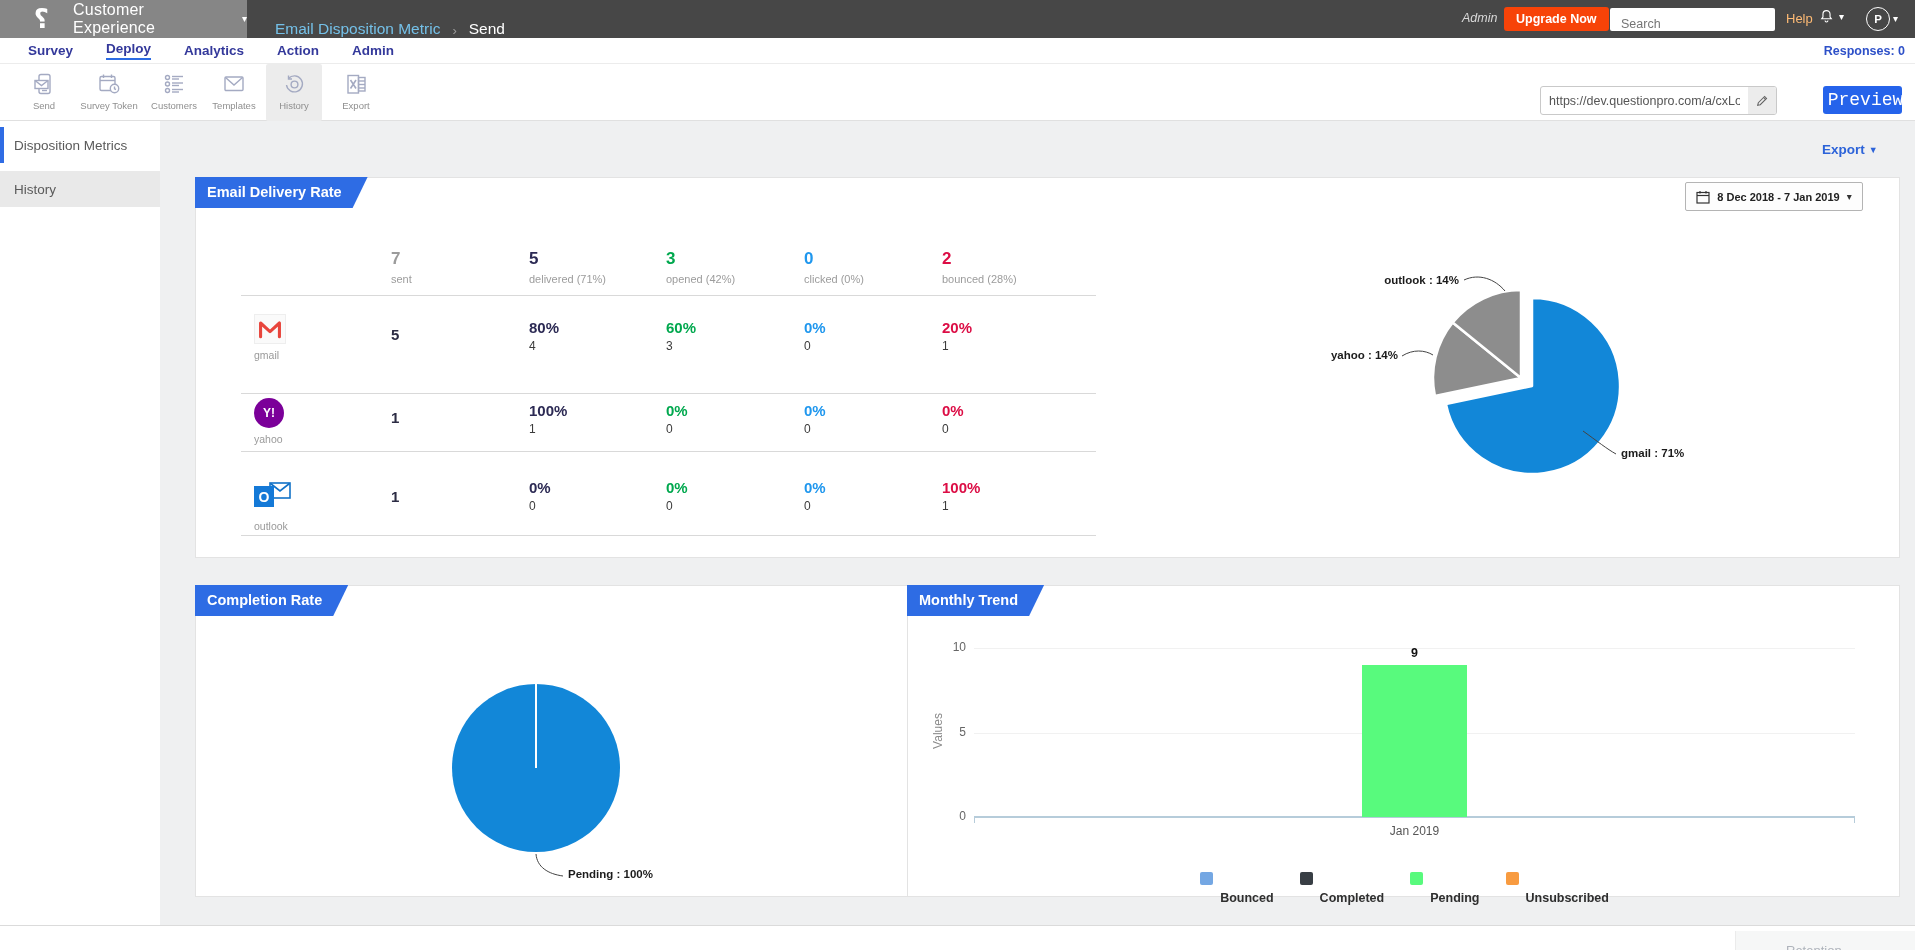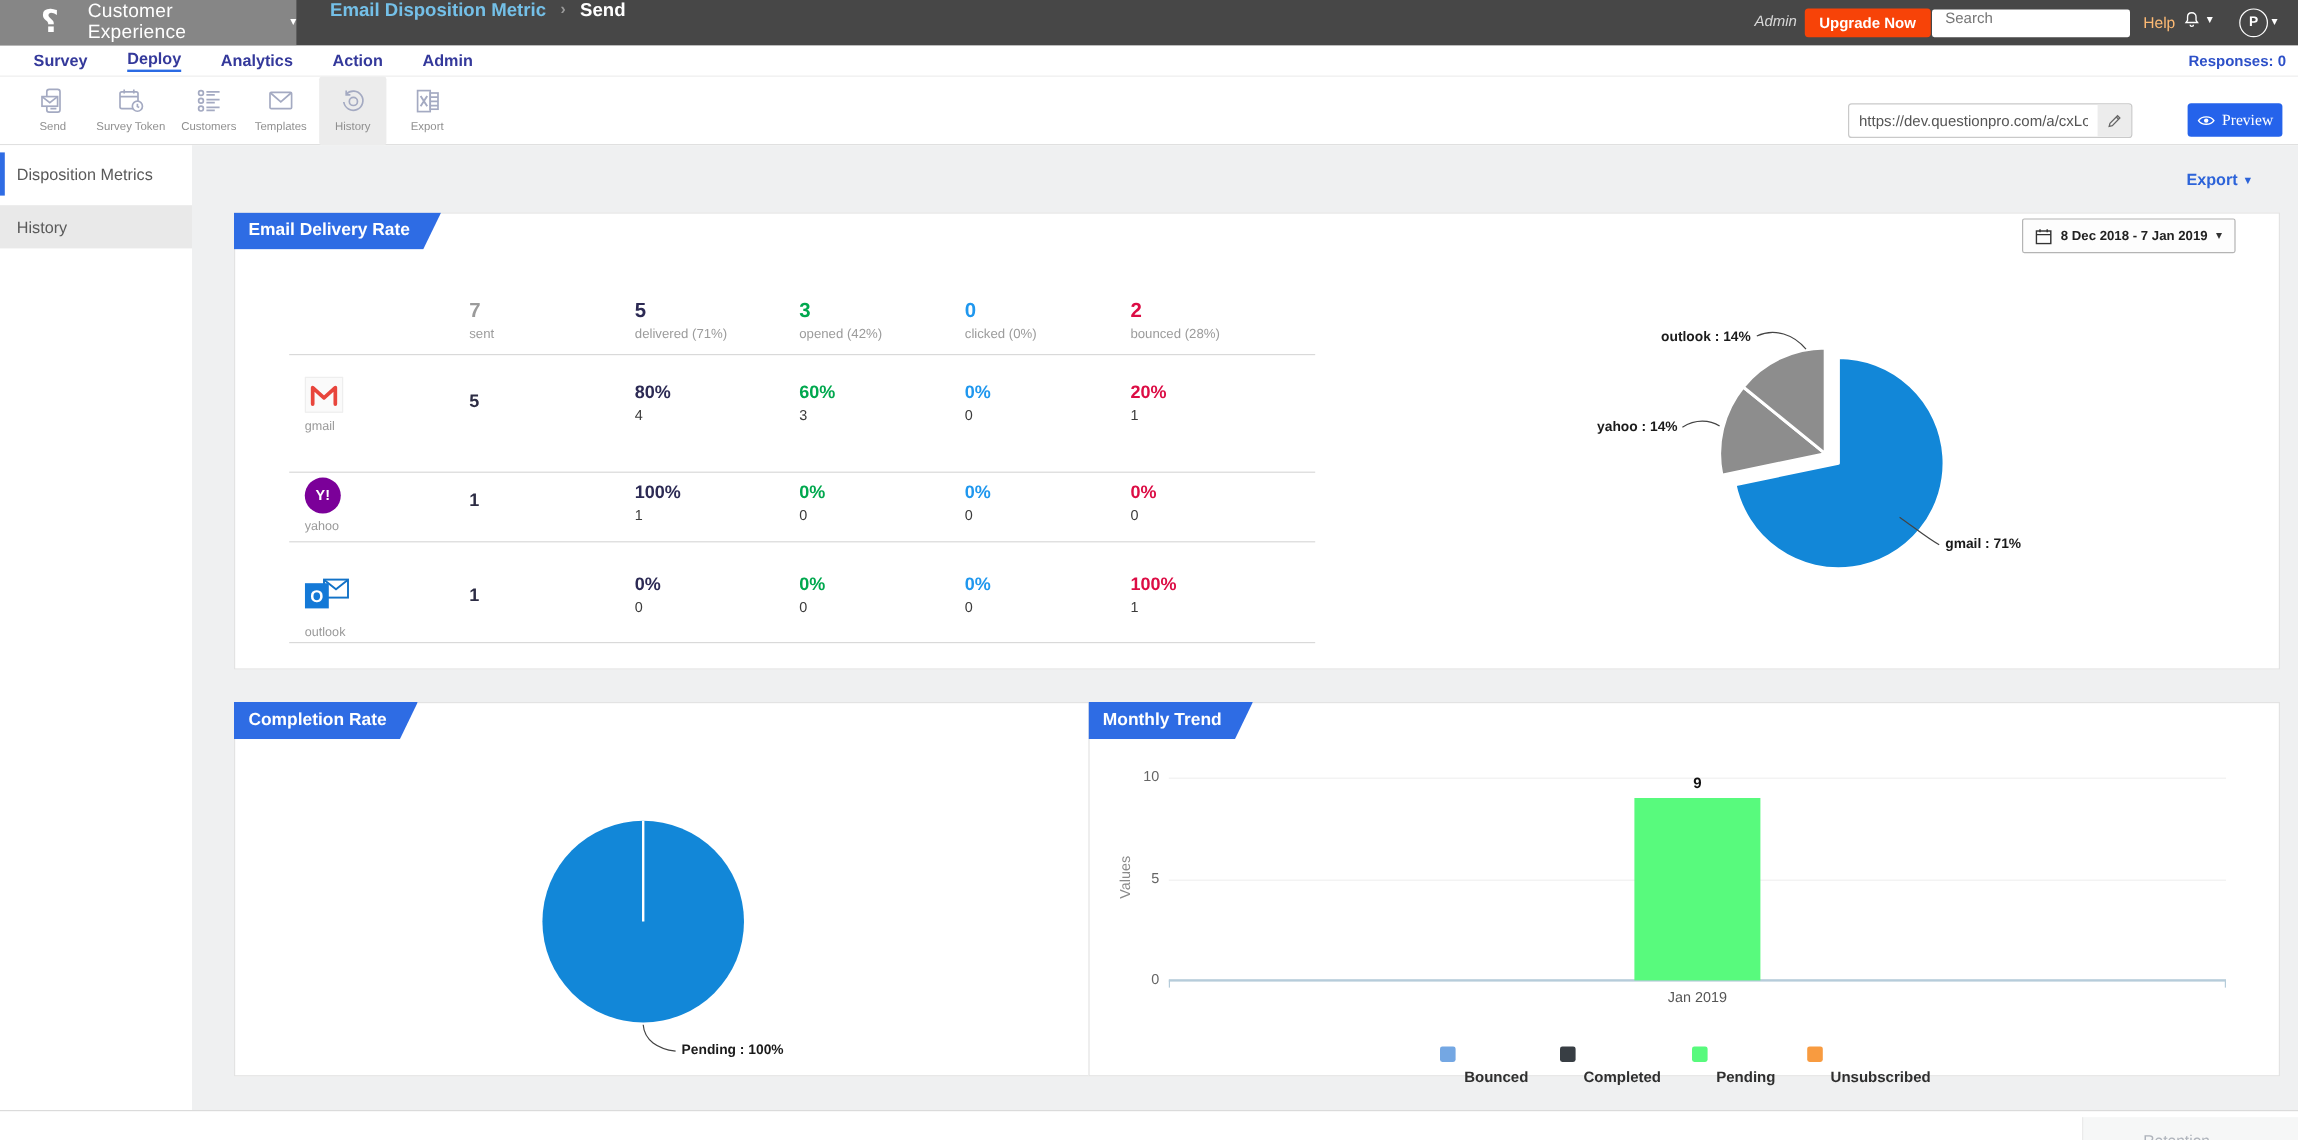--- a/index.html
+++ b/index.html
@@ -13,7 +13,7 @@
   .workspace-label { color:#fff; font-size:16px; margin-left:24px; letter-spacing:.2px; }
   .caret { font-size:10px; line-height:1; }
   .topbar-left .caret { color:#fff; margin-left:14px; }
-  .breadcrumb { position:absolute; left:275px; top:0; height:38px; display:flex; align-items:flex-start; gap:12px;font-weight:bold; }
+  .breadcrumb { position:absolute; left:275px; top:0; height:38px; display:flex; align-items:flex-end; gap:12px; }
   .crumb-primary { color:#74c0e8; font-size:15.5px; }
   .crumb-sep { color:#9a9a9a; font-size:13px; }
   .crumb-current { color:#ffffff; font-size:15.5px; }

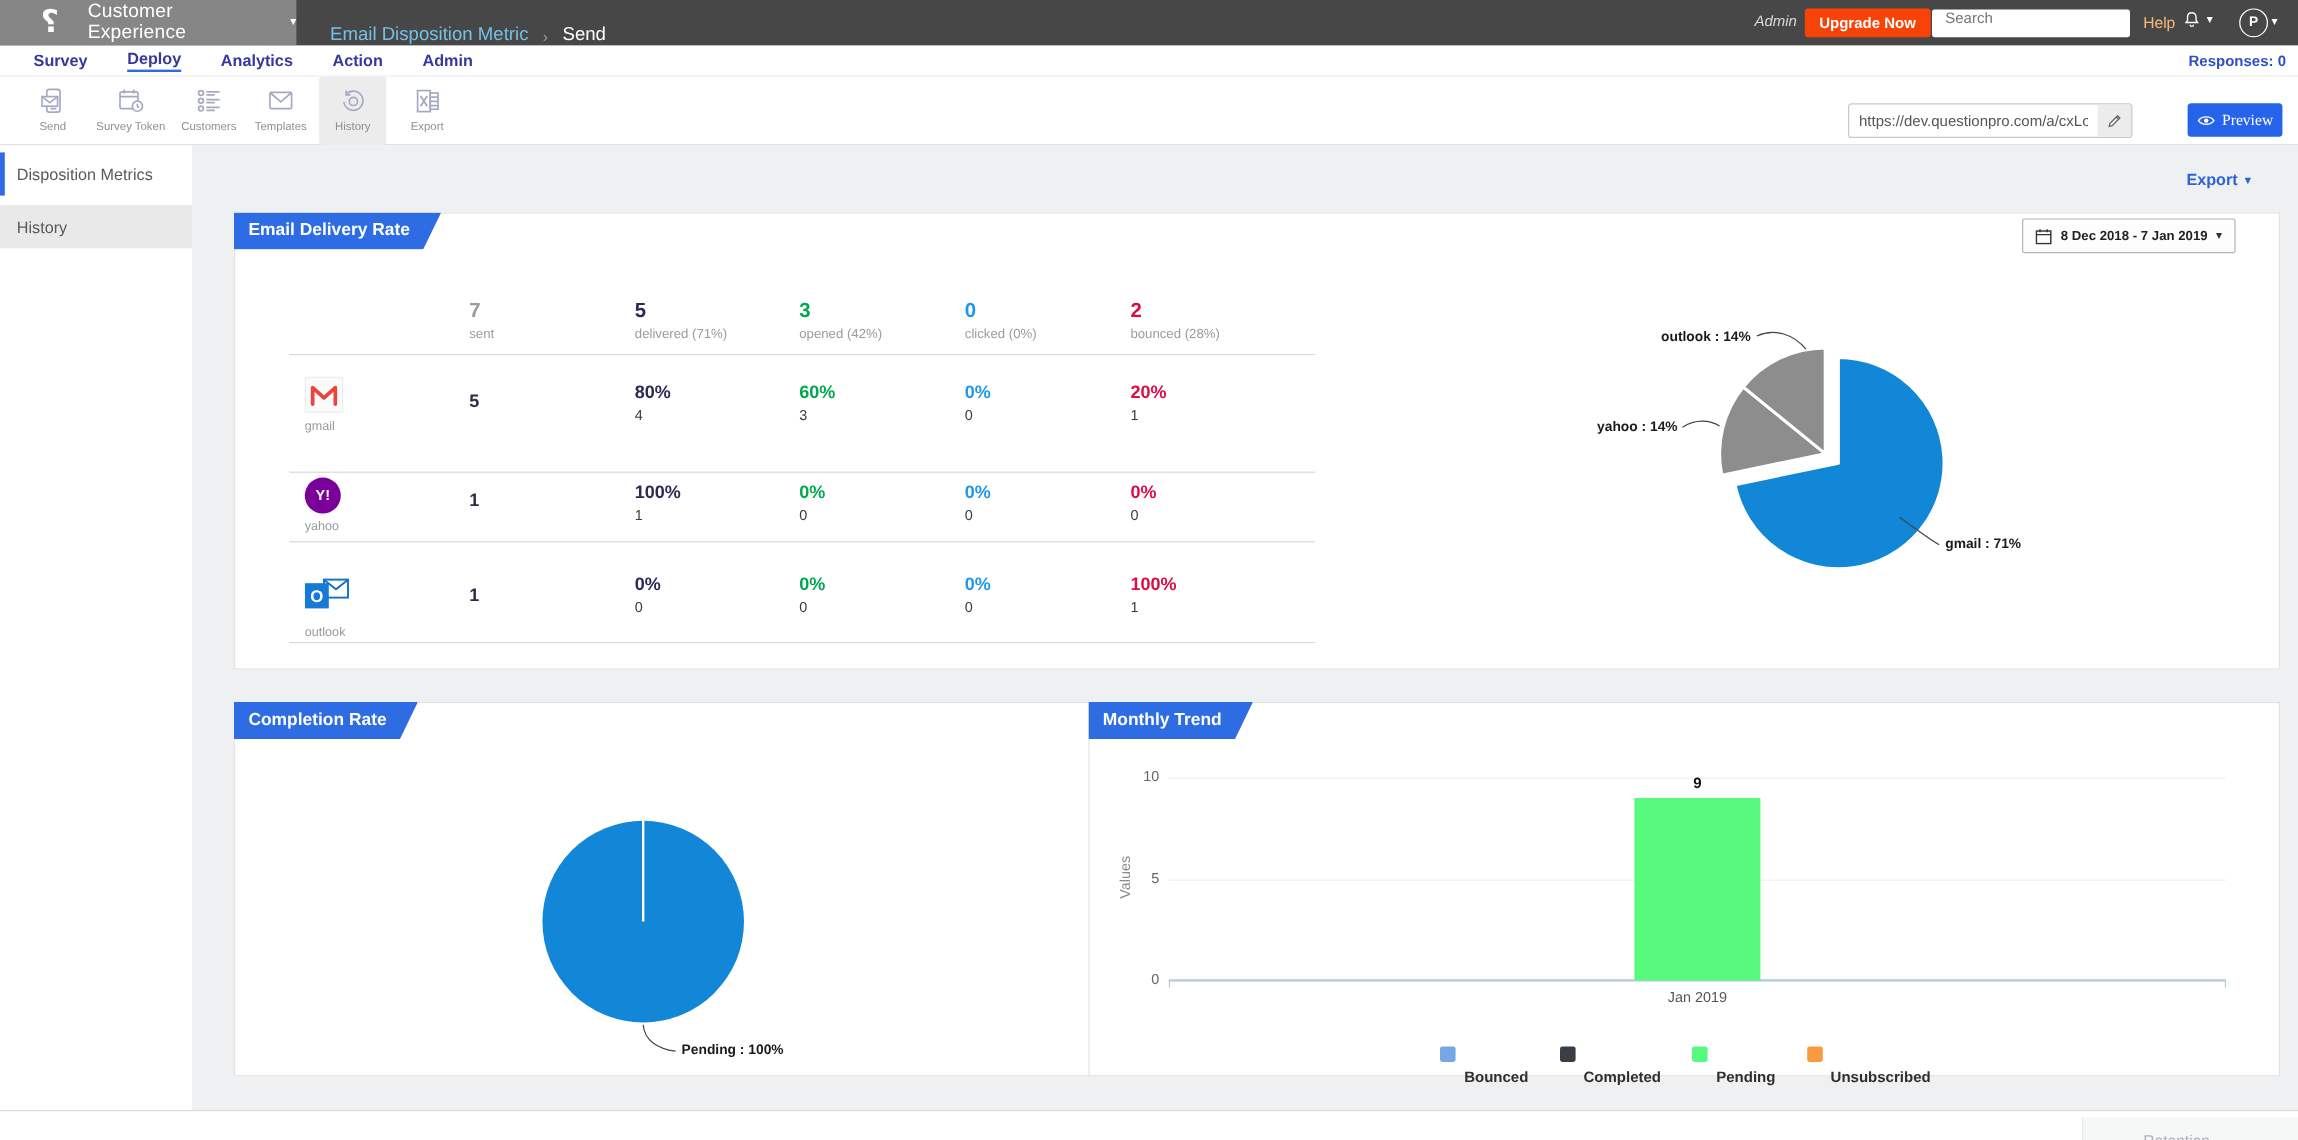--- a/index.html
+++ b/index.html
@@ -19,7 +19,7 @@
   .crumb-current { color:#ffffff; font-size:15.5px; }
   .admin-label { position:absolute; left:1462px; top:11px; color:#d8d8d8; font-size:12.5px; font-style:italic; }
   .upgrade-btn { position:absolute; left:1504px; top:7px; height:24px; padding:0 12px; background:#f74308; border:none; border-radius:3px; color:#fff; font-size:12.5px; font-weight:bold; font-family:inherit; line-height:24px; cursor:pointer; }
-  .search-box { position:absolute; left:1610px; top:8px; width:165px; height:23px; background:#fff; border-radius:2px; display:flex; align-items:flex-start; padding:0 6px; }
+  .search-box { position:absolute; left:1610px; top:8px; width:165px; height:23px; background:#fff; border-radius:2px; display:flex; align-items:flex-end; padding:0 6px; }
   .search-box input { border:none; outline:none; flex:1; font-size:12.5px; font-family:inherit; color:#444; margin-left:5px; background:transparent; }
   .help-label { position:absolute; left:1786px; top:11px; color:#fdba74; font-size:13px; }
   .bell-wrap { position:absolute; left:1818px; top:8px; display:flex; align-items:center; gap:4px; color:#fff; }

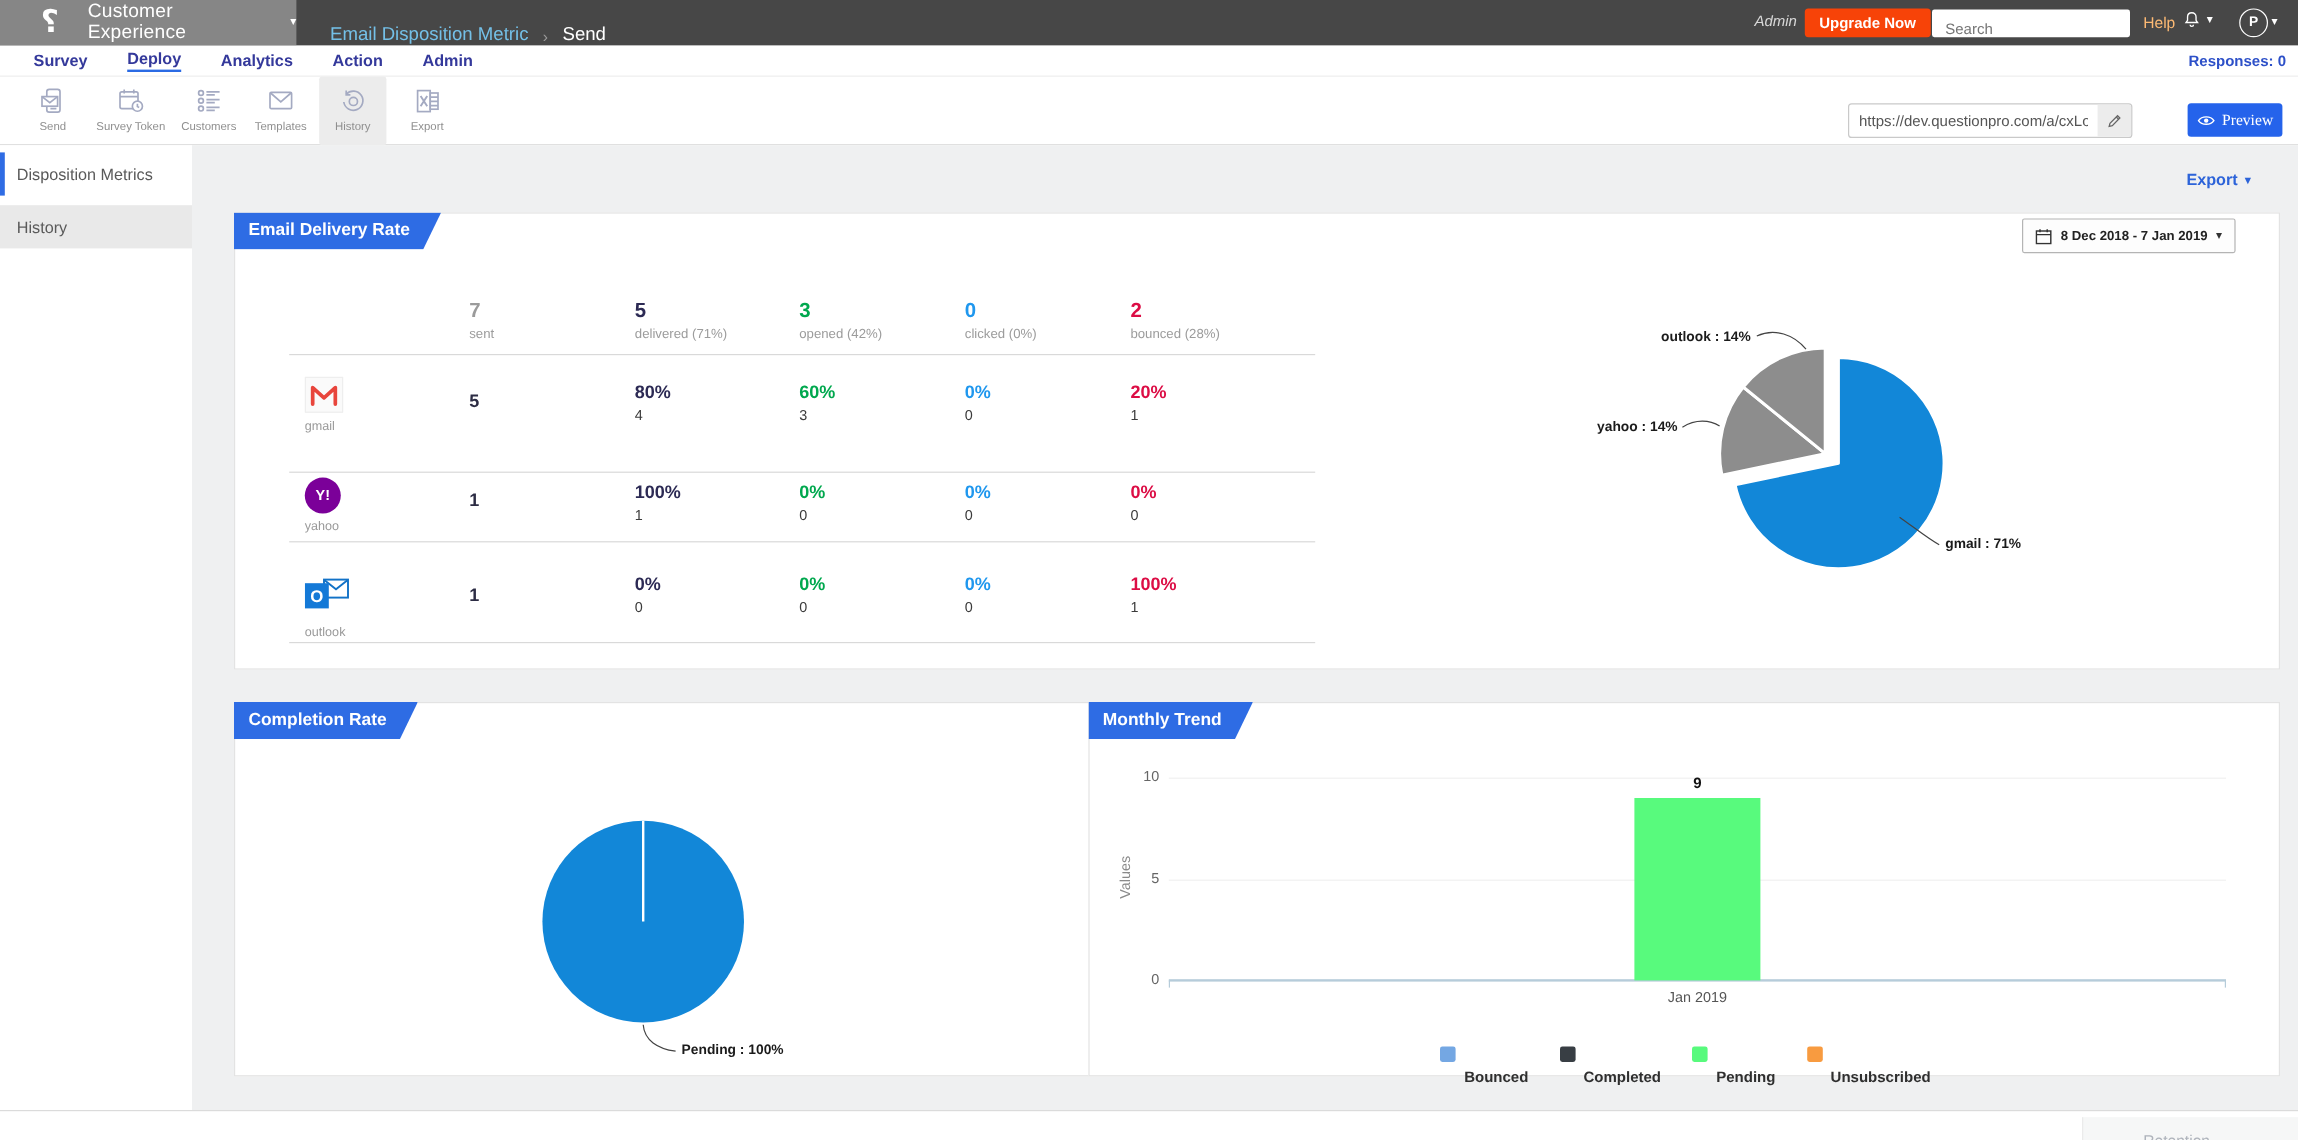--- a/index.html
+++ b/index.html
@@ -43,7 +43,7 @@
   .url-box { position:absolute; left:1540px; top:22px; width:237px; height:29px; border:1px solid #c9c9c9; border-radius:3px; background:#fff; display:flex; align-items:stretch; overflow:hidden; }
   .url-box input { border:none; outline:none; flex:1; font-size:12.5px; color:#555; padding:0 8px; font-family:inherit; background:transparent; min-width:0; }
   .url-pencil { width:28px; background:#ececec; display:flex; align-items:center; justify-content:center; cursor:pointer; }
-  .preview-btn { position:absolute; left:1823px; top:22px; width:79px; height:28px; background:#2563eb; border:none; border-radius:3px; color:#fff; font-size:13px; font-family:Liberation Serif, serif; display:flex; align-items:center; justify-content:center; gap:6px; cursor:pointer; }
+  .preview-btn { position:absolute; left:1823px; top:22px; width:79px; height:28px; background:#2563eb; border:none; border-radius:3px; color:#fff; font-size:18px; font-family:Liberation Mono, monospace; display:flex; align-items:center; justify-content:center; gap:6px; cursor:pointer; }
 
   
   .main-bg { position:absolute; left:0; top:121px; width:1915px; height:804px; background:#eff0f1; }

